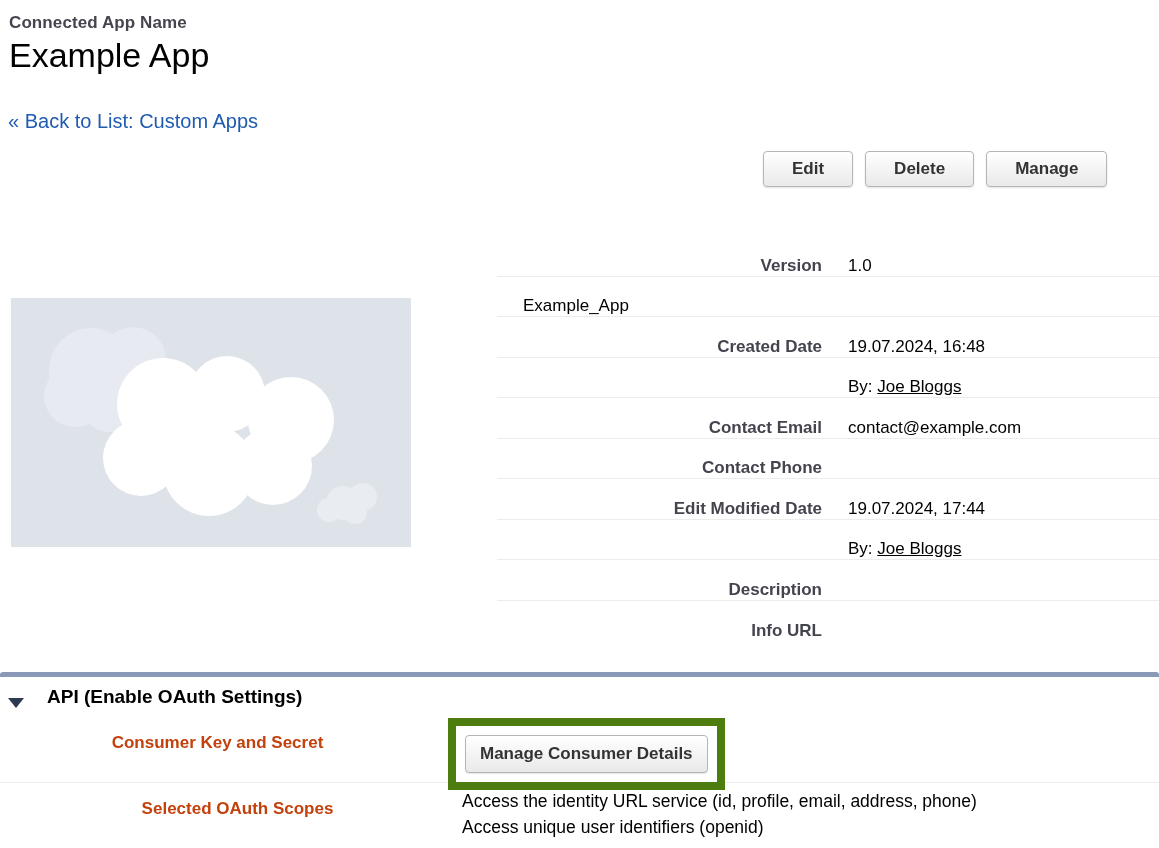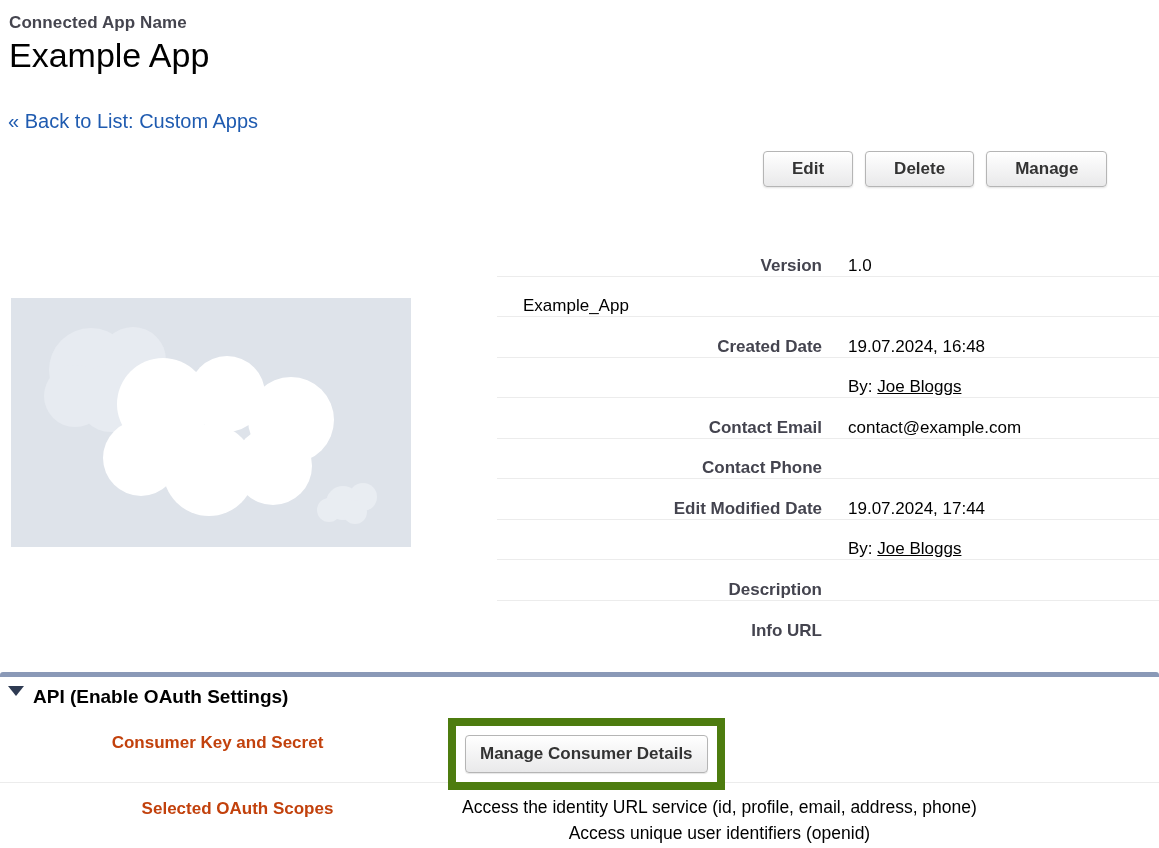--- a/index.html
+++ b/index.html
@@ -60,7 +60,7 @@
   }
   .section-header {
     position:absolute; left:8px; top:14px;
-    display:flex; align-items:flex-start; gap:9px; cursor:pointer;
+    display:flex; align-items:flex-end; gap:23px; cursor:pointer;
   }
   .tri-down {
     width:0; height:0; flex:none;

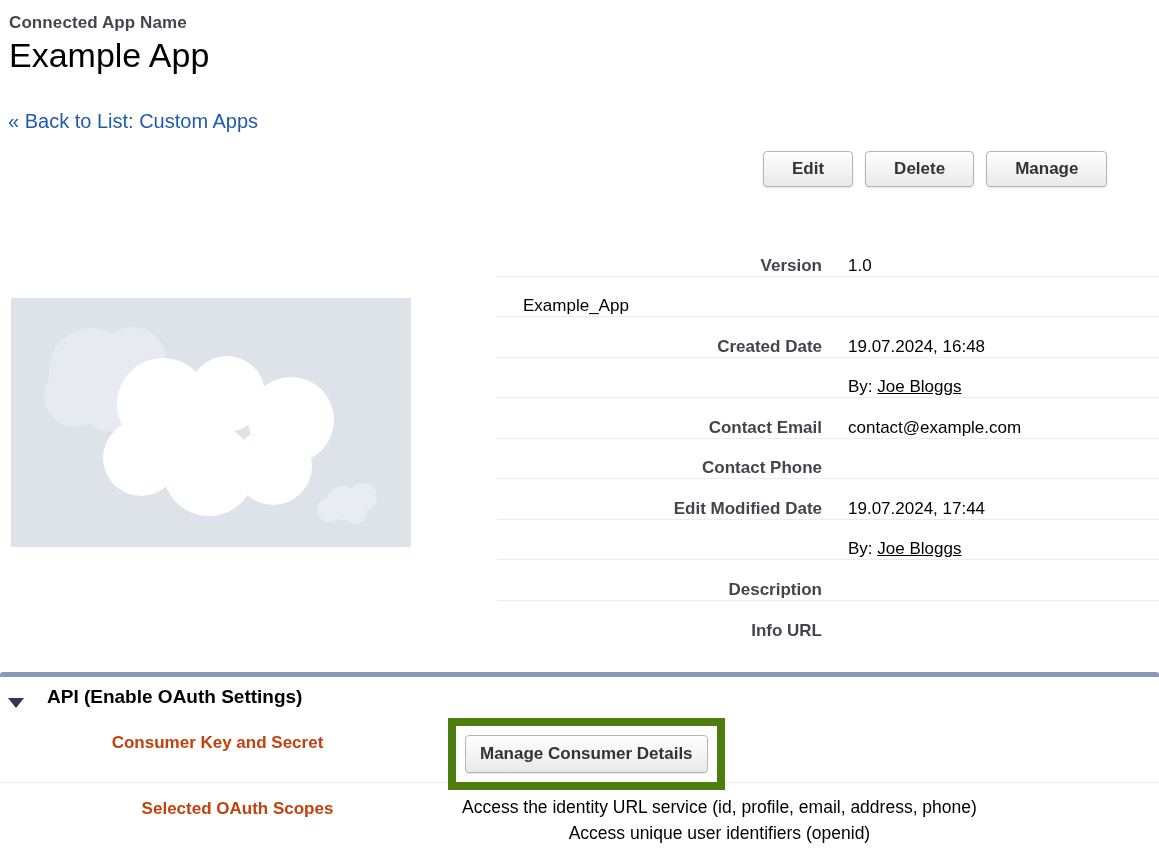--- a/index.html
+++ b/index.html
@@ -90,8 +90,8 @@
     box-shadow:0 1px 1px rgba(0,0,0,.1);
   }
   .scope-values {
-    position:absolute; left:462px; top:122px;
-    font-size:17.5px; line-height:26px; color:#000;text-align:center;
+    position:absolute; left:462px; top:116px;
+    font-size:17.5px; line-height:26px; color:#000;
   }
 </style>
 </head>

